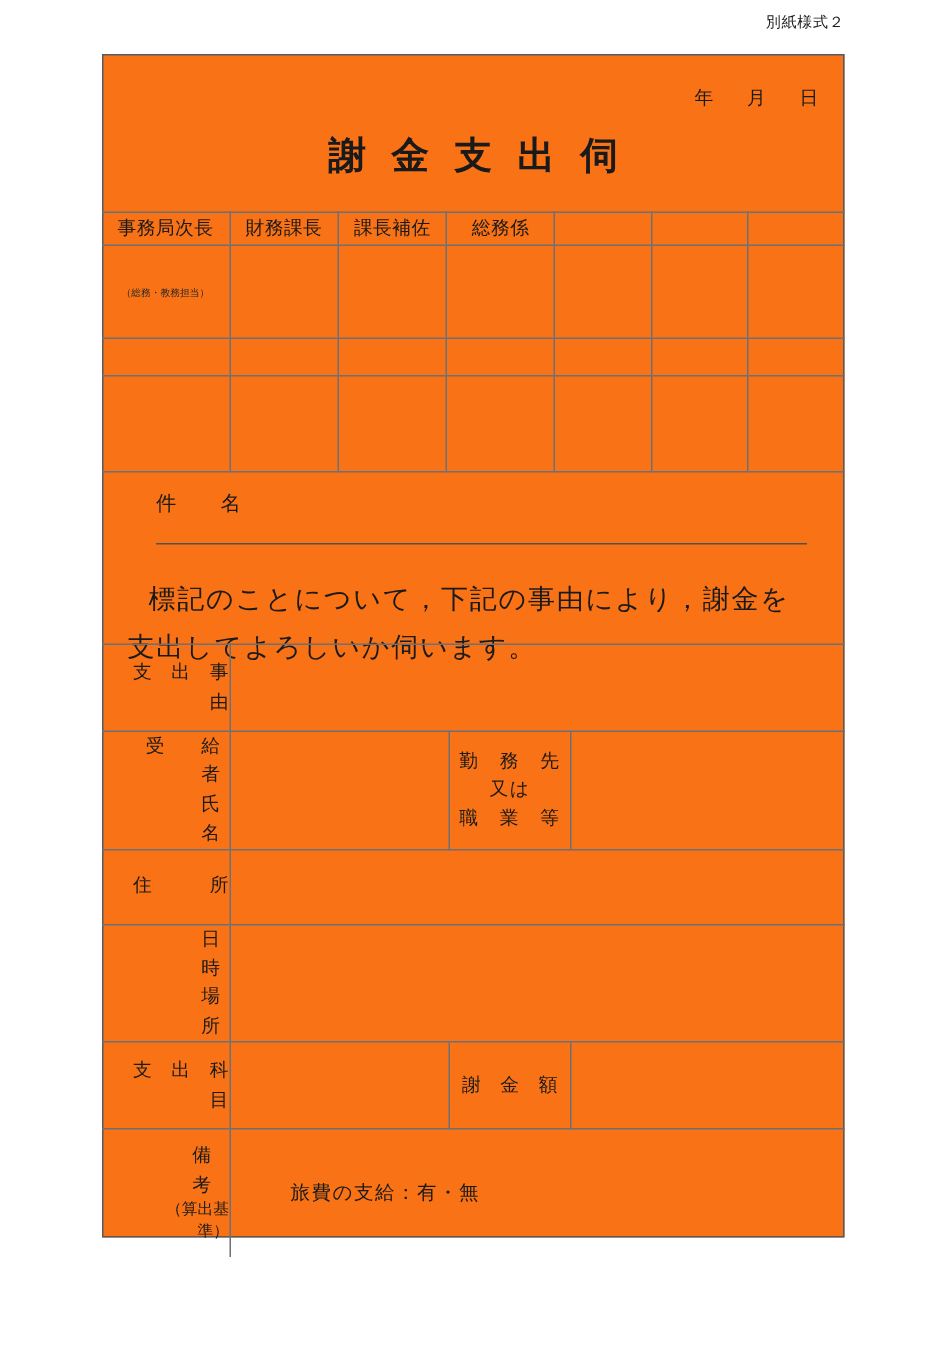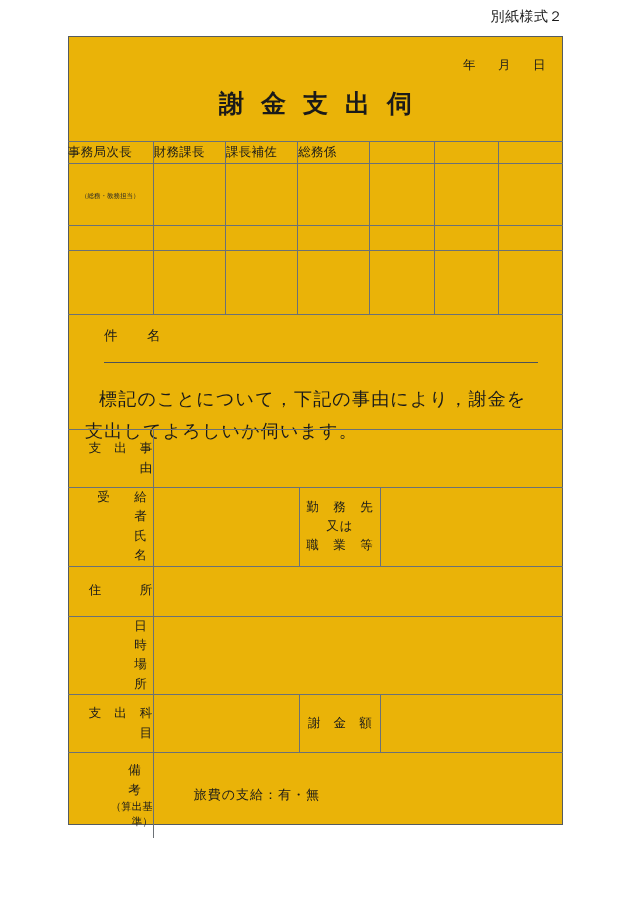--- a/index.html
+++ b/index.html
@@ -22,7 +22,7 @@
     position: absolute;
     top: 8px;
     right: 67px;
-    font-size: 14px;
+    font-size: 10px;
     letter-spacing: 0.5px;
     white-space: nowrap;
   }

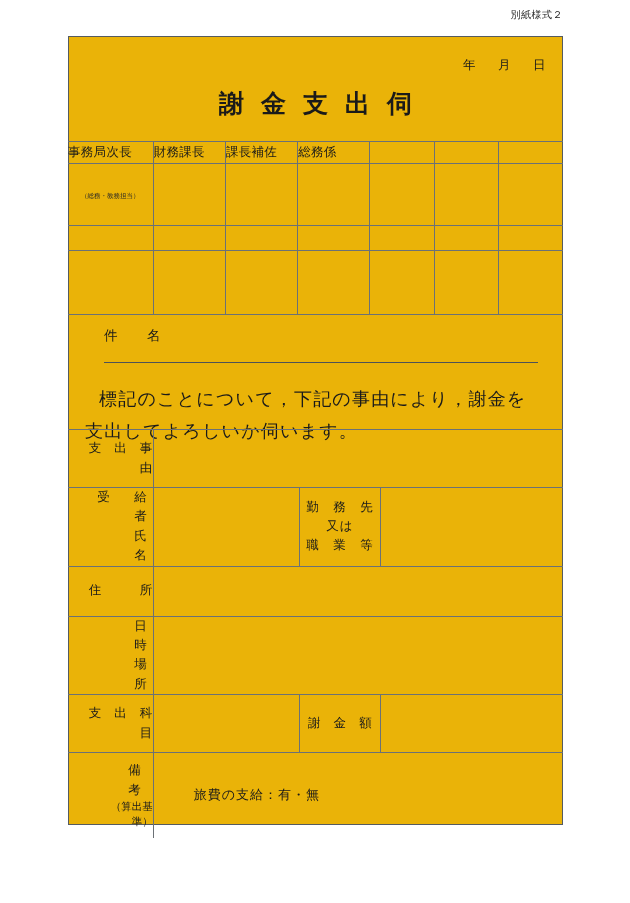--- a/index.html
+++ b/index.html
@@ -36,7 +36,7 @@
     height: 789px;
     border: 1.4px solid #555b60;
     box-sizing: border-box;
-    background: #eab308;
+    background: #f97316;
   }
 
   

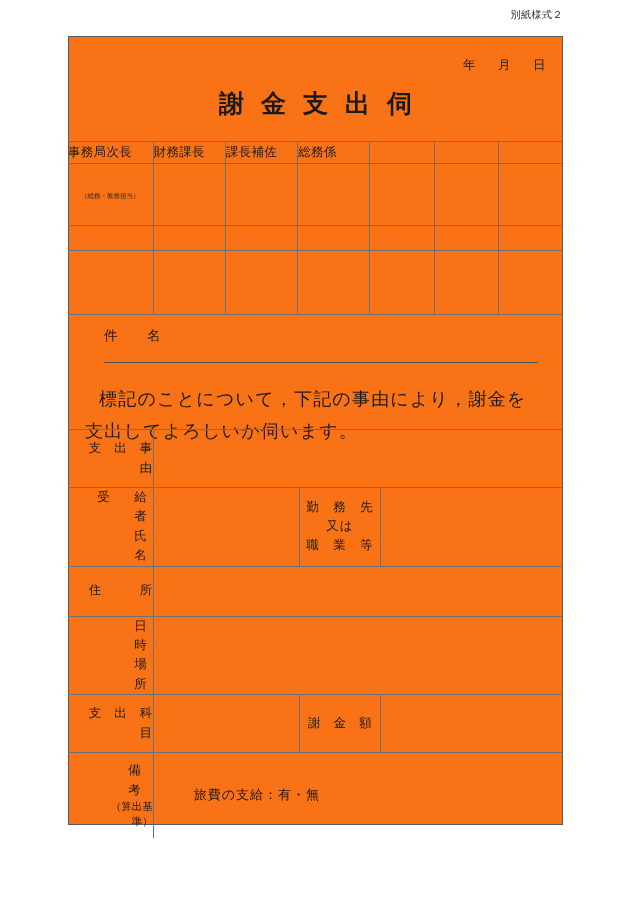--- a/index.html
+++ b/index.html
@@ -94,7 +94,7 @@
 
   .stamp-head {
     height: 21px;
-    text-align: left;
+    text-align: center;
     font-size: 12.5px;
     letter-spacing: 0.3px;
     line-height: 21px;

